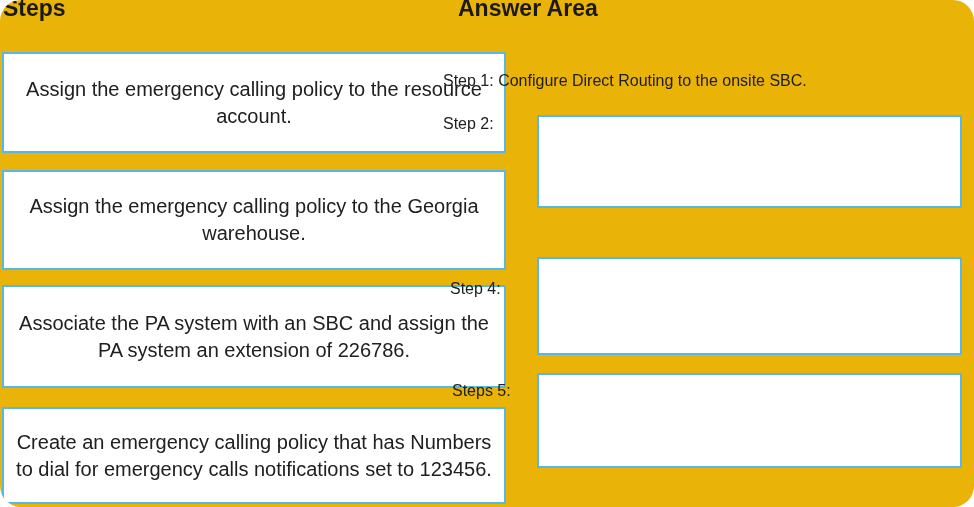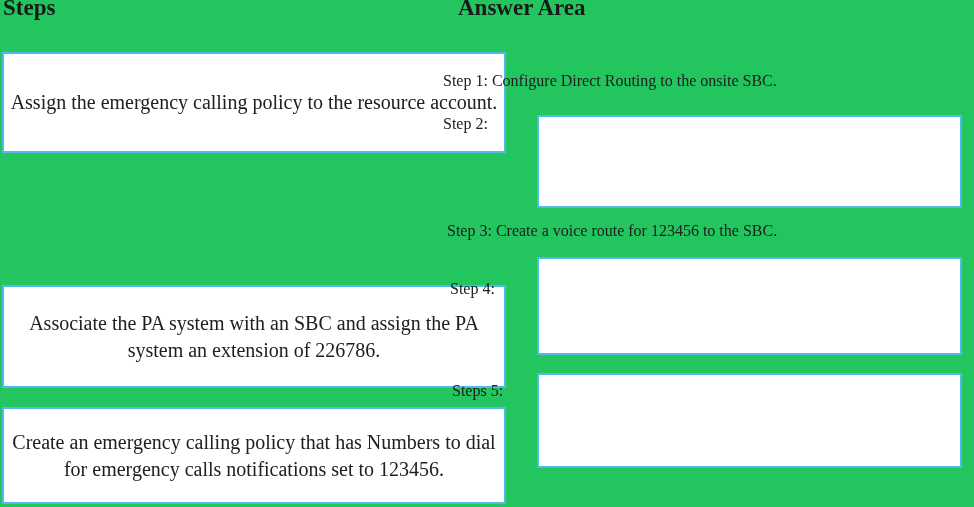--- a/index.html
+++ b/index.html
@@ -7,10 +7,11 @@
     position: relative;
     width: 974px;
     height: 507px;
-    background: #22c55e;
+    background: #eab308;
     overflow: hidden;
-    font-family: Liberation Serif, serif;
+    font-family: Liberation Sans, sans-serif;
     color: #202020;
+    border-radius: 21px;
   }
   .col-title {
     position: absolute;

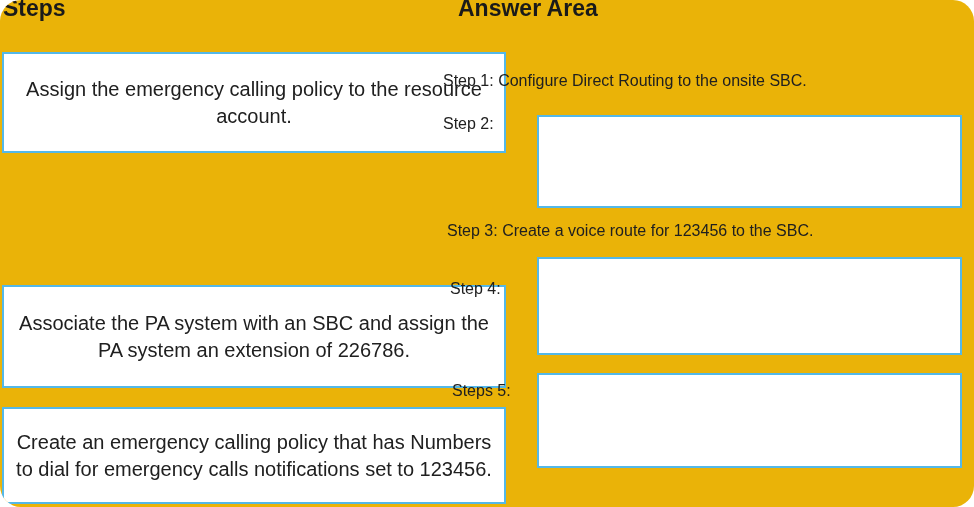--- a/index.html
+++ b/index.html
@@ -70,6 +70,9 @@
     <span class="card-text">Assign the emergency calling policy to the resource account.</span>
   </div>
 
+  <div class="option-card" style="top: 170px; height: 100px;">
+    <span class="card-text">Assign the emergency calling policy to the Georgia warehouse.</span>
+  </div>
 
   <div class="option-card" style="top: 285px; height: 103px;">
     <span class="card-text">Associate the PA system with an SBC and assign the PA system an extension of 226786.</span>

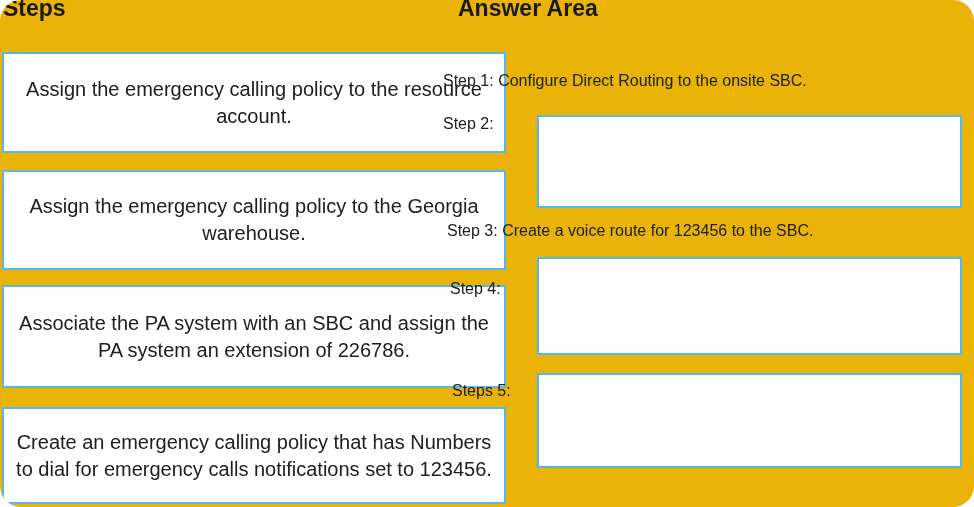--- a/index.html
+++ b/index.html
@@ -90,10 +90,6 @@
   <div class="step-line" style="left: 443px; top: 111px;">Step 2:</div>
   <div class="drop-box" style="top: 115px; height: 93px;"></div>
 
-  <div class="step-line" style="left: 447px; top: 218px;">
-    <span>Step 3:</span>
-    <span>Create a voice route for 123456 to the SBC.</span>
-  </div>
 
   <div class="step-line" style="left: 450px; top: 276px;">Step 4:</div>
   <div class="drop-box" style="top: 257px; height: 98px;"></div>

